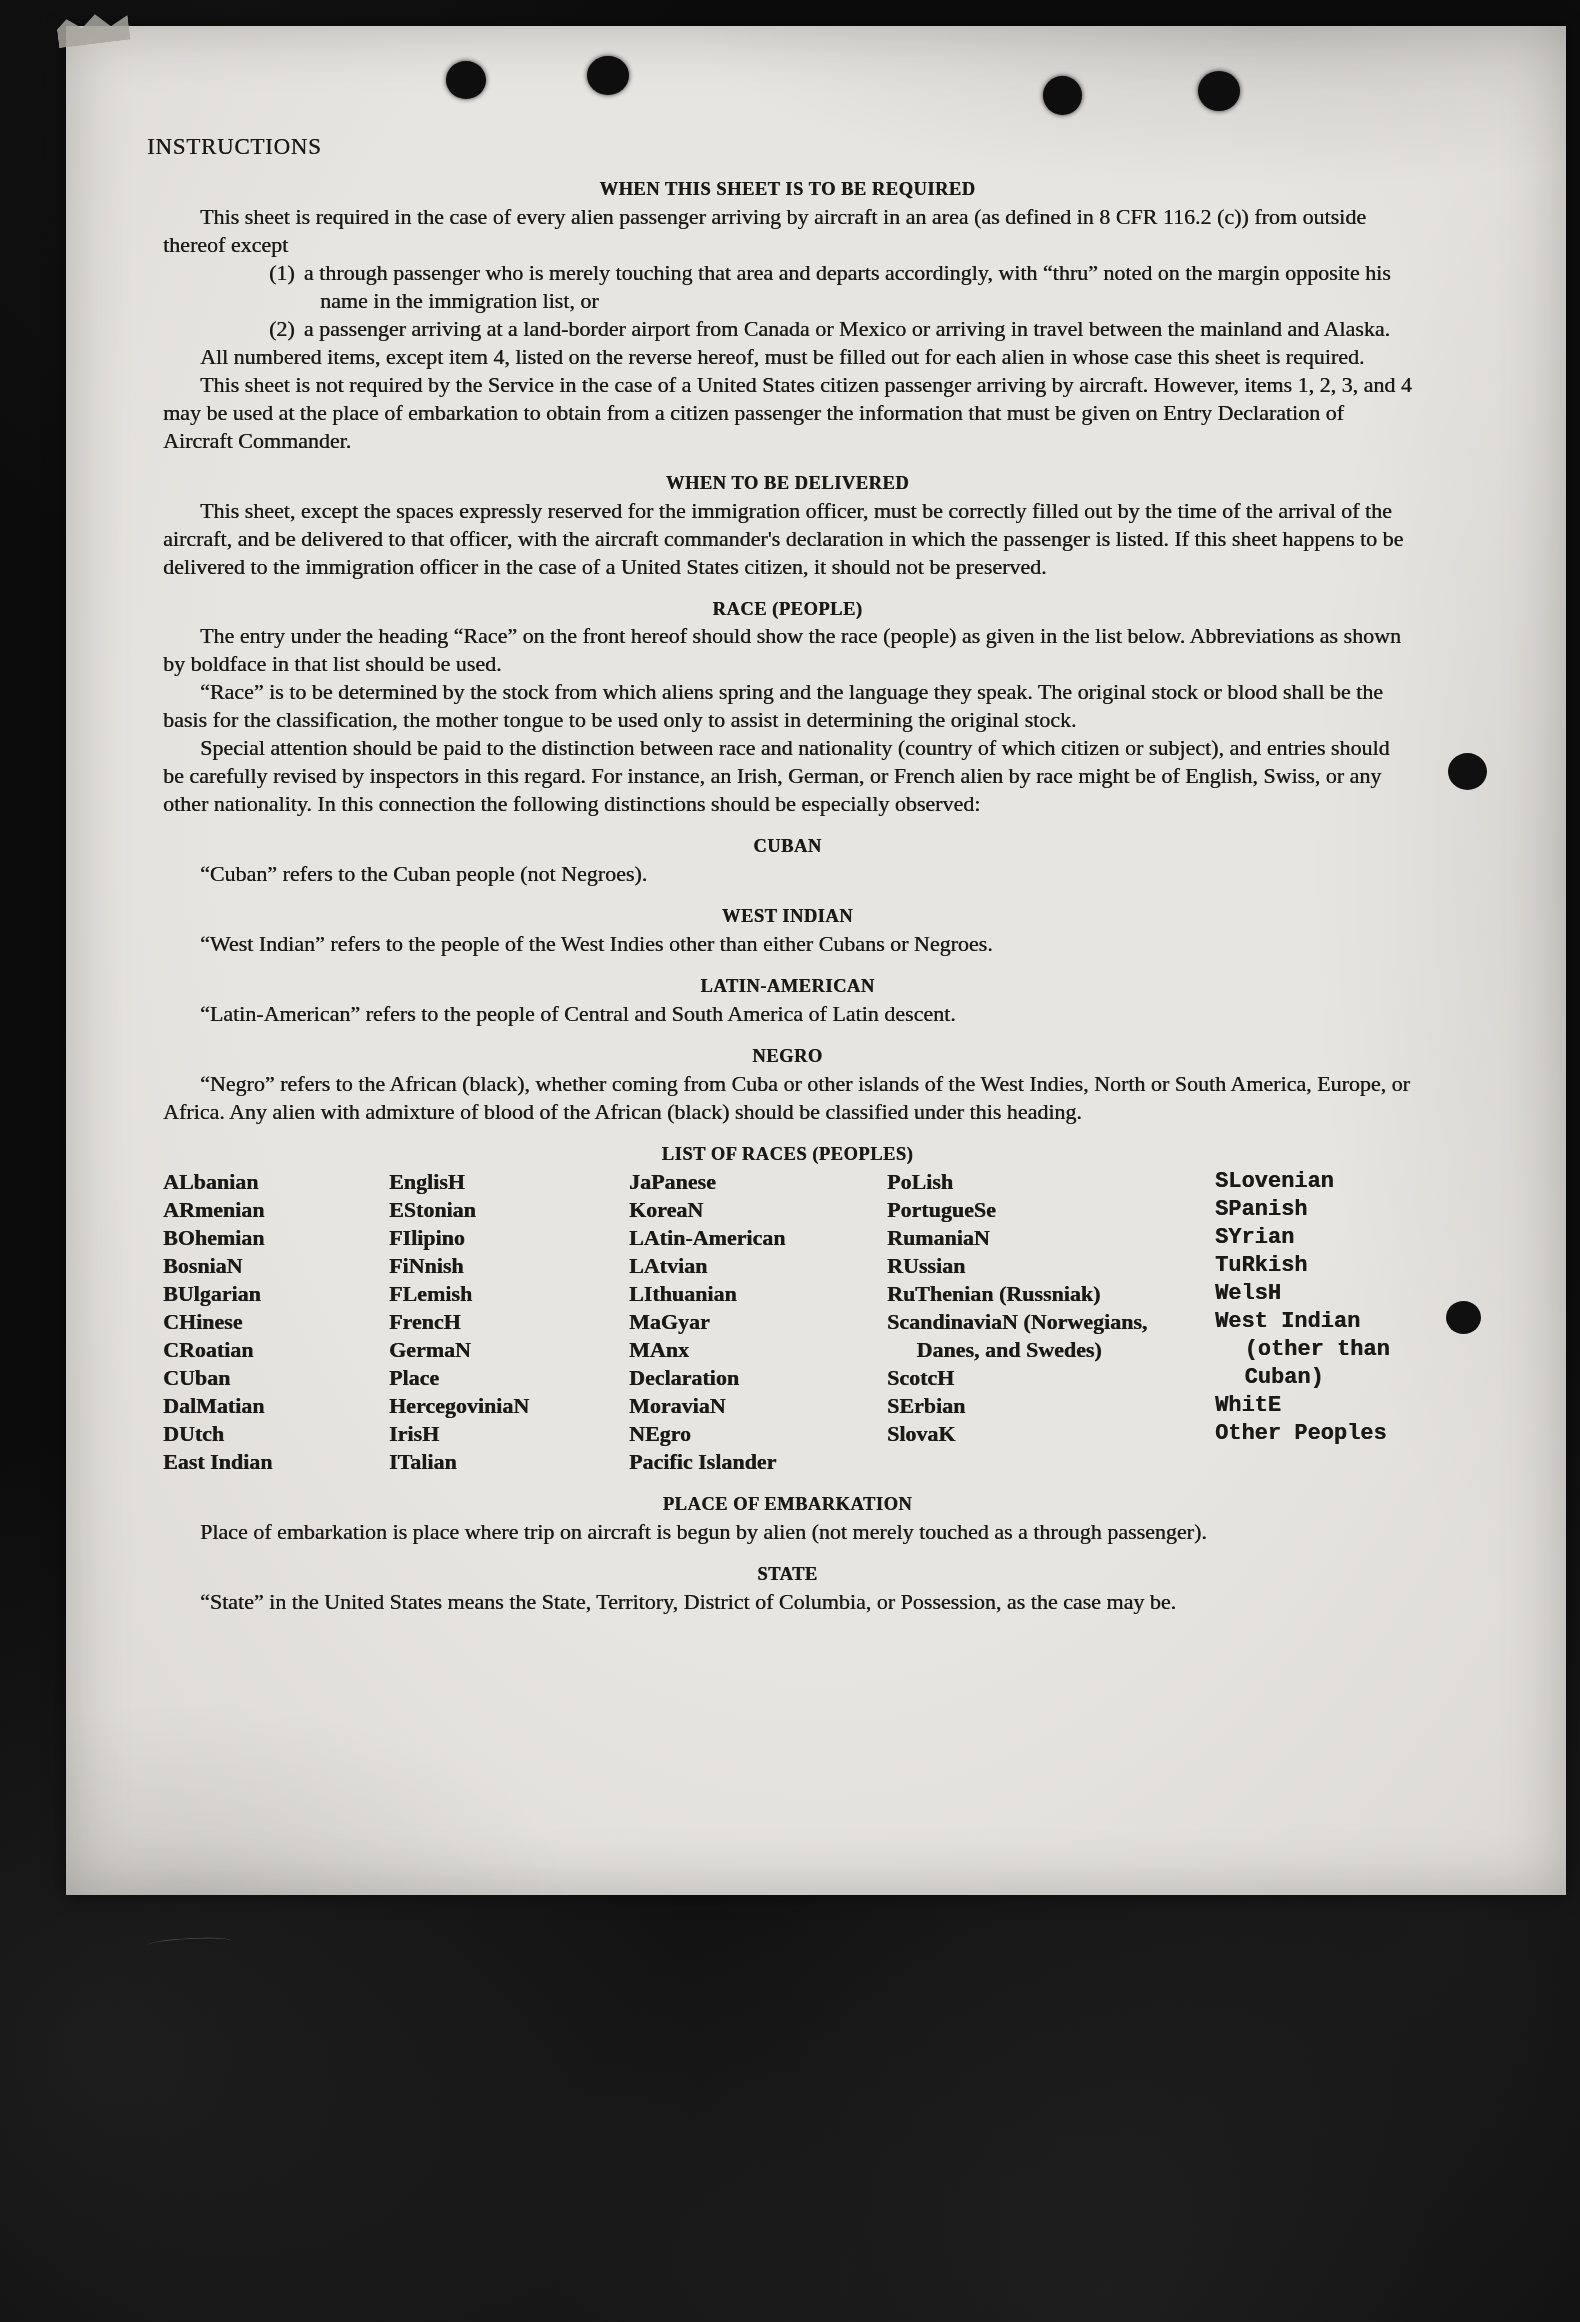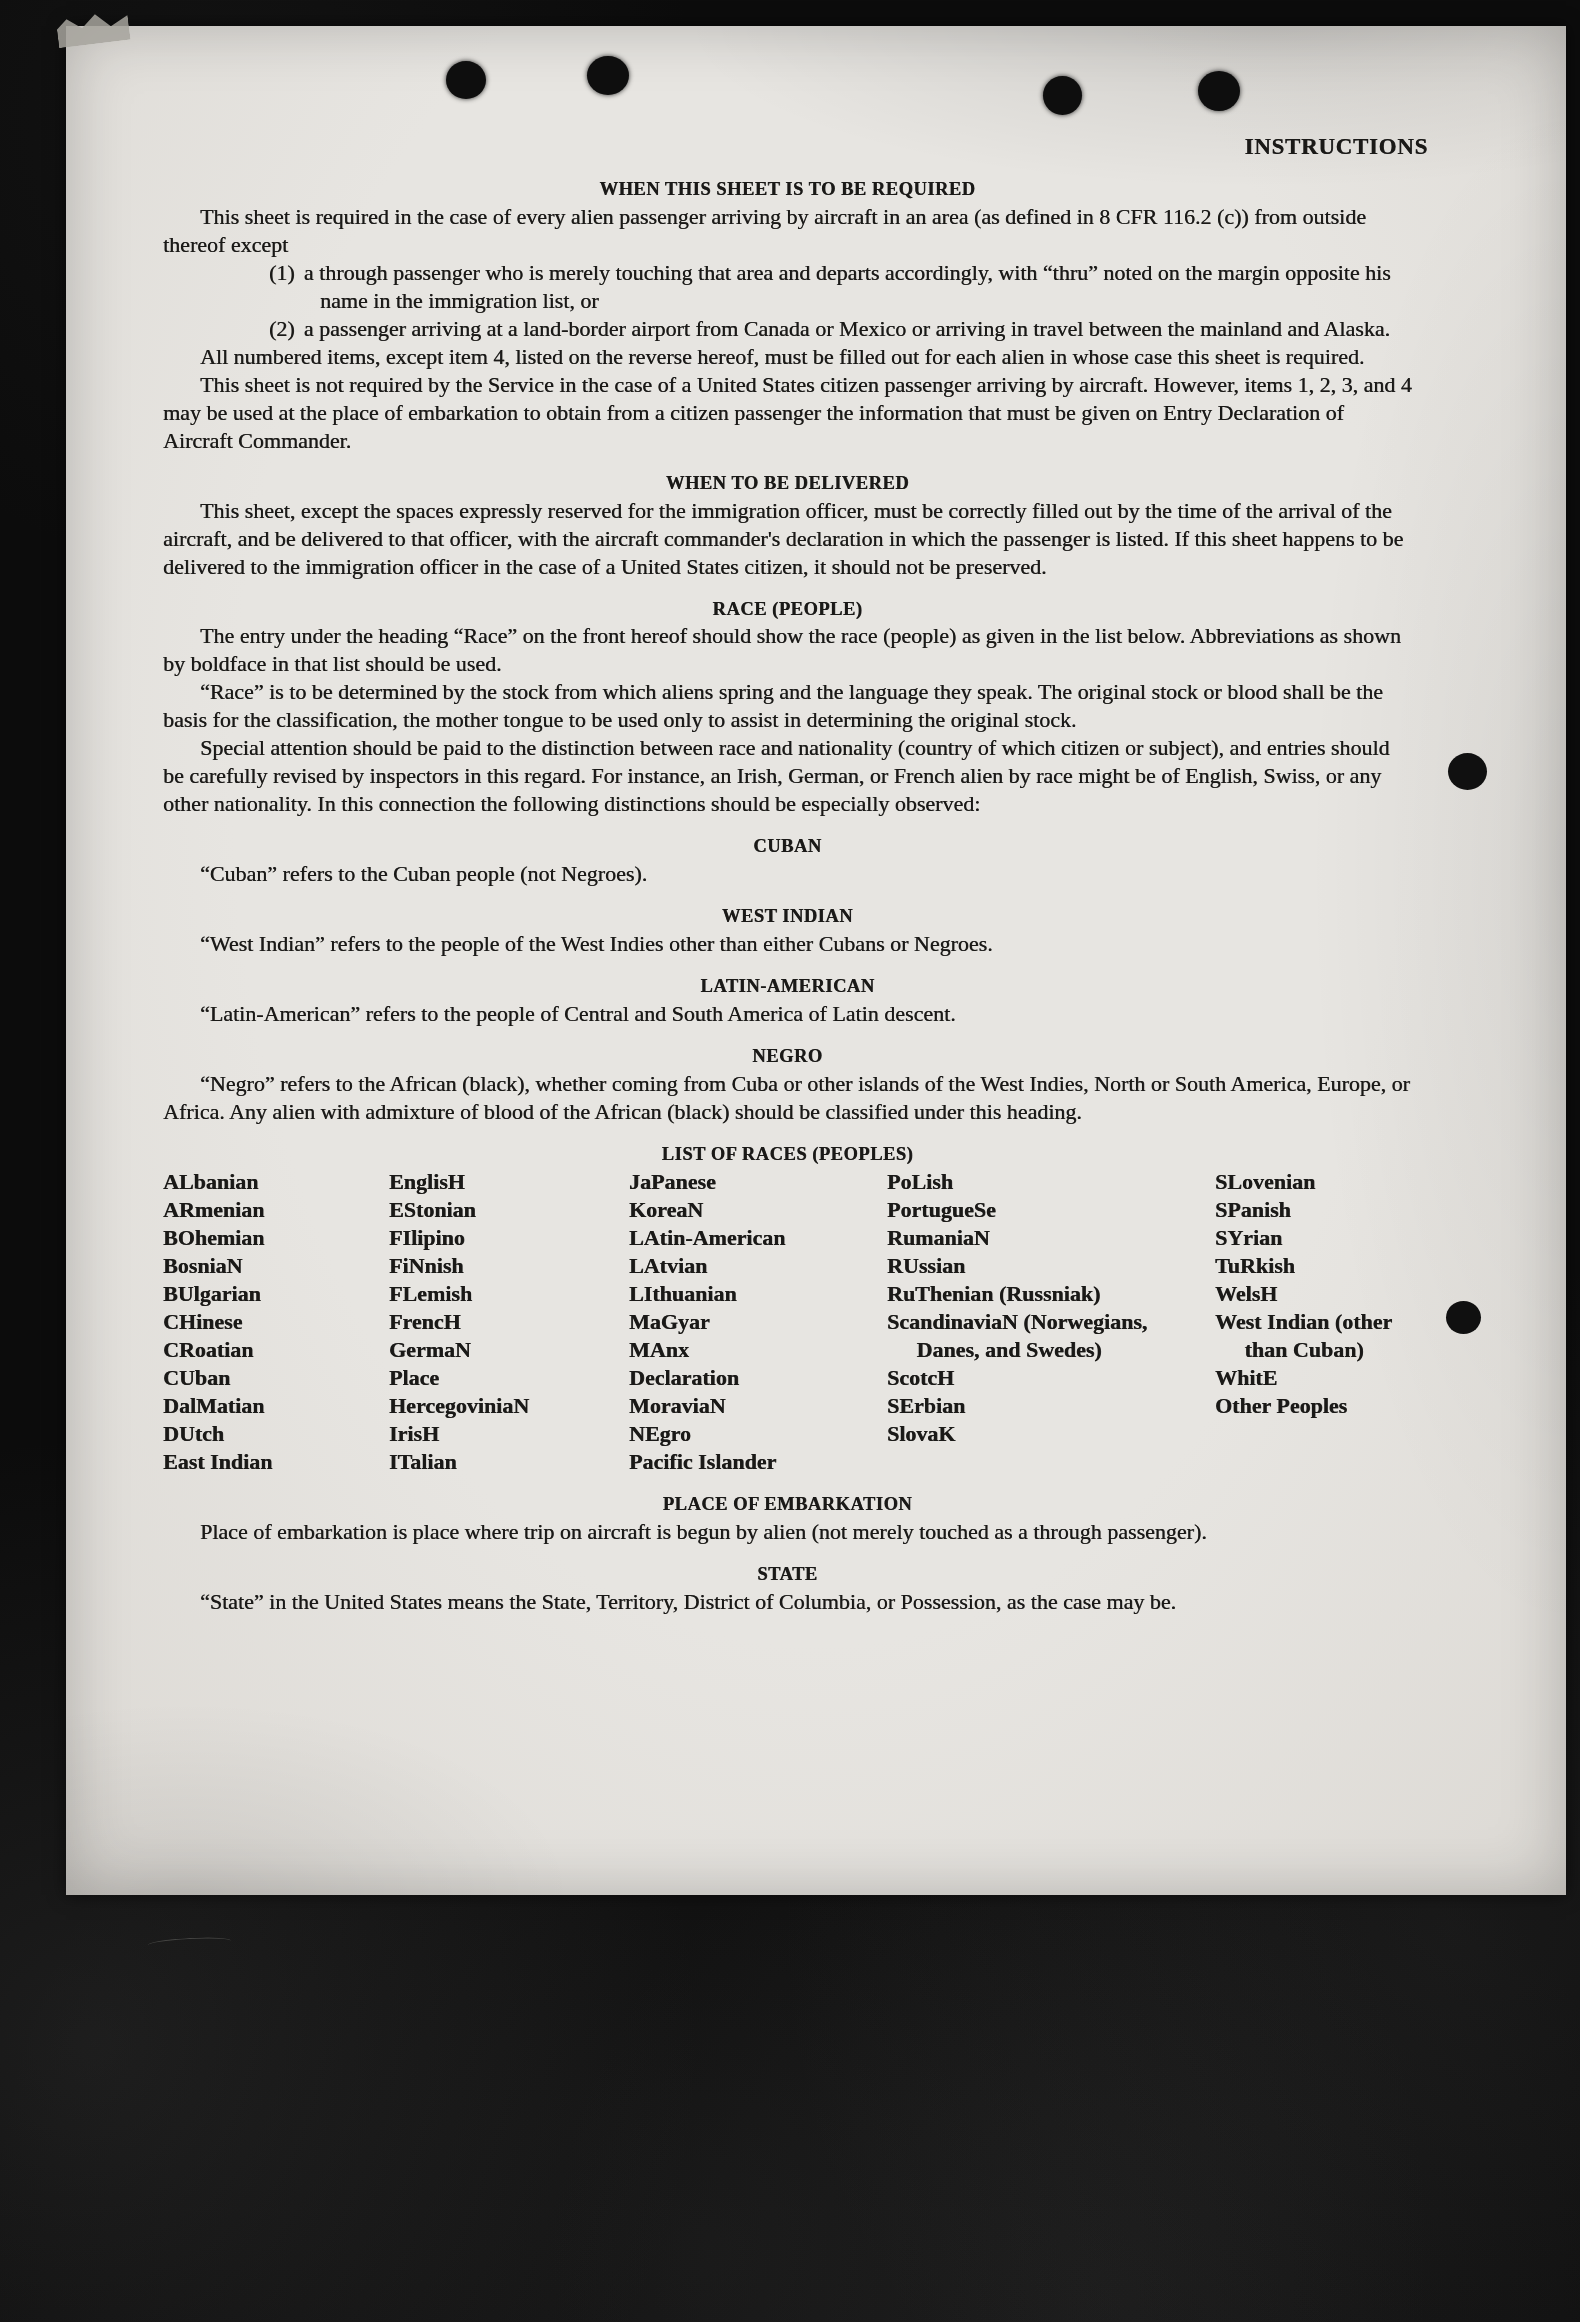--- a/index.html
+++ b/index.html
@@ -43,8 +43,8 @@
     text-shadow: 0.4px 0 0 rgba(26,25,23,.85);
   }
   .title {
-    margin: 0; font-size: 23px; line-height: 28px; font-weight: bold;
-    text-align: right; letter-spacing: 0.7px;
+    margin: 0; font-size: 23px; line-height: 28px; font-weight: normal;
+    text-align: left; letter-spacing: 0.7px;
   }
   section { margin: 16px; }
   h2 {

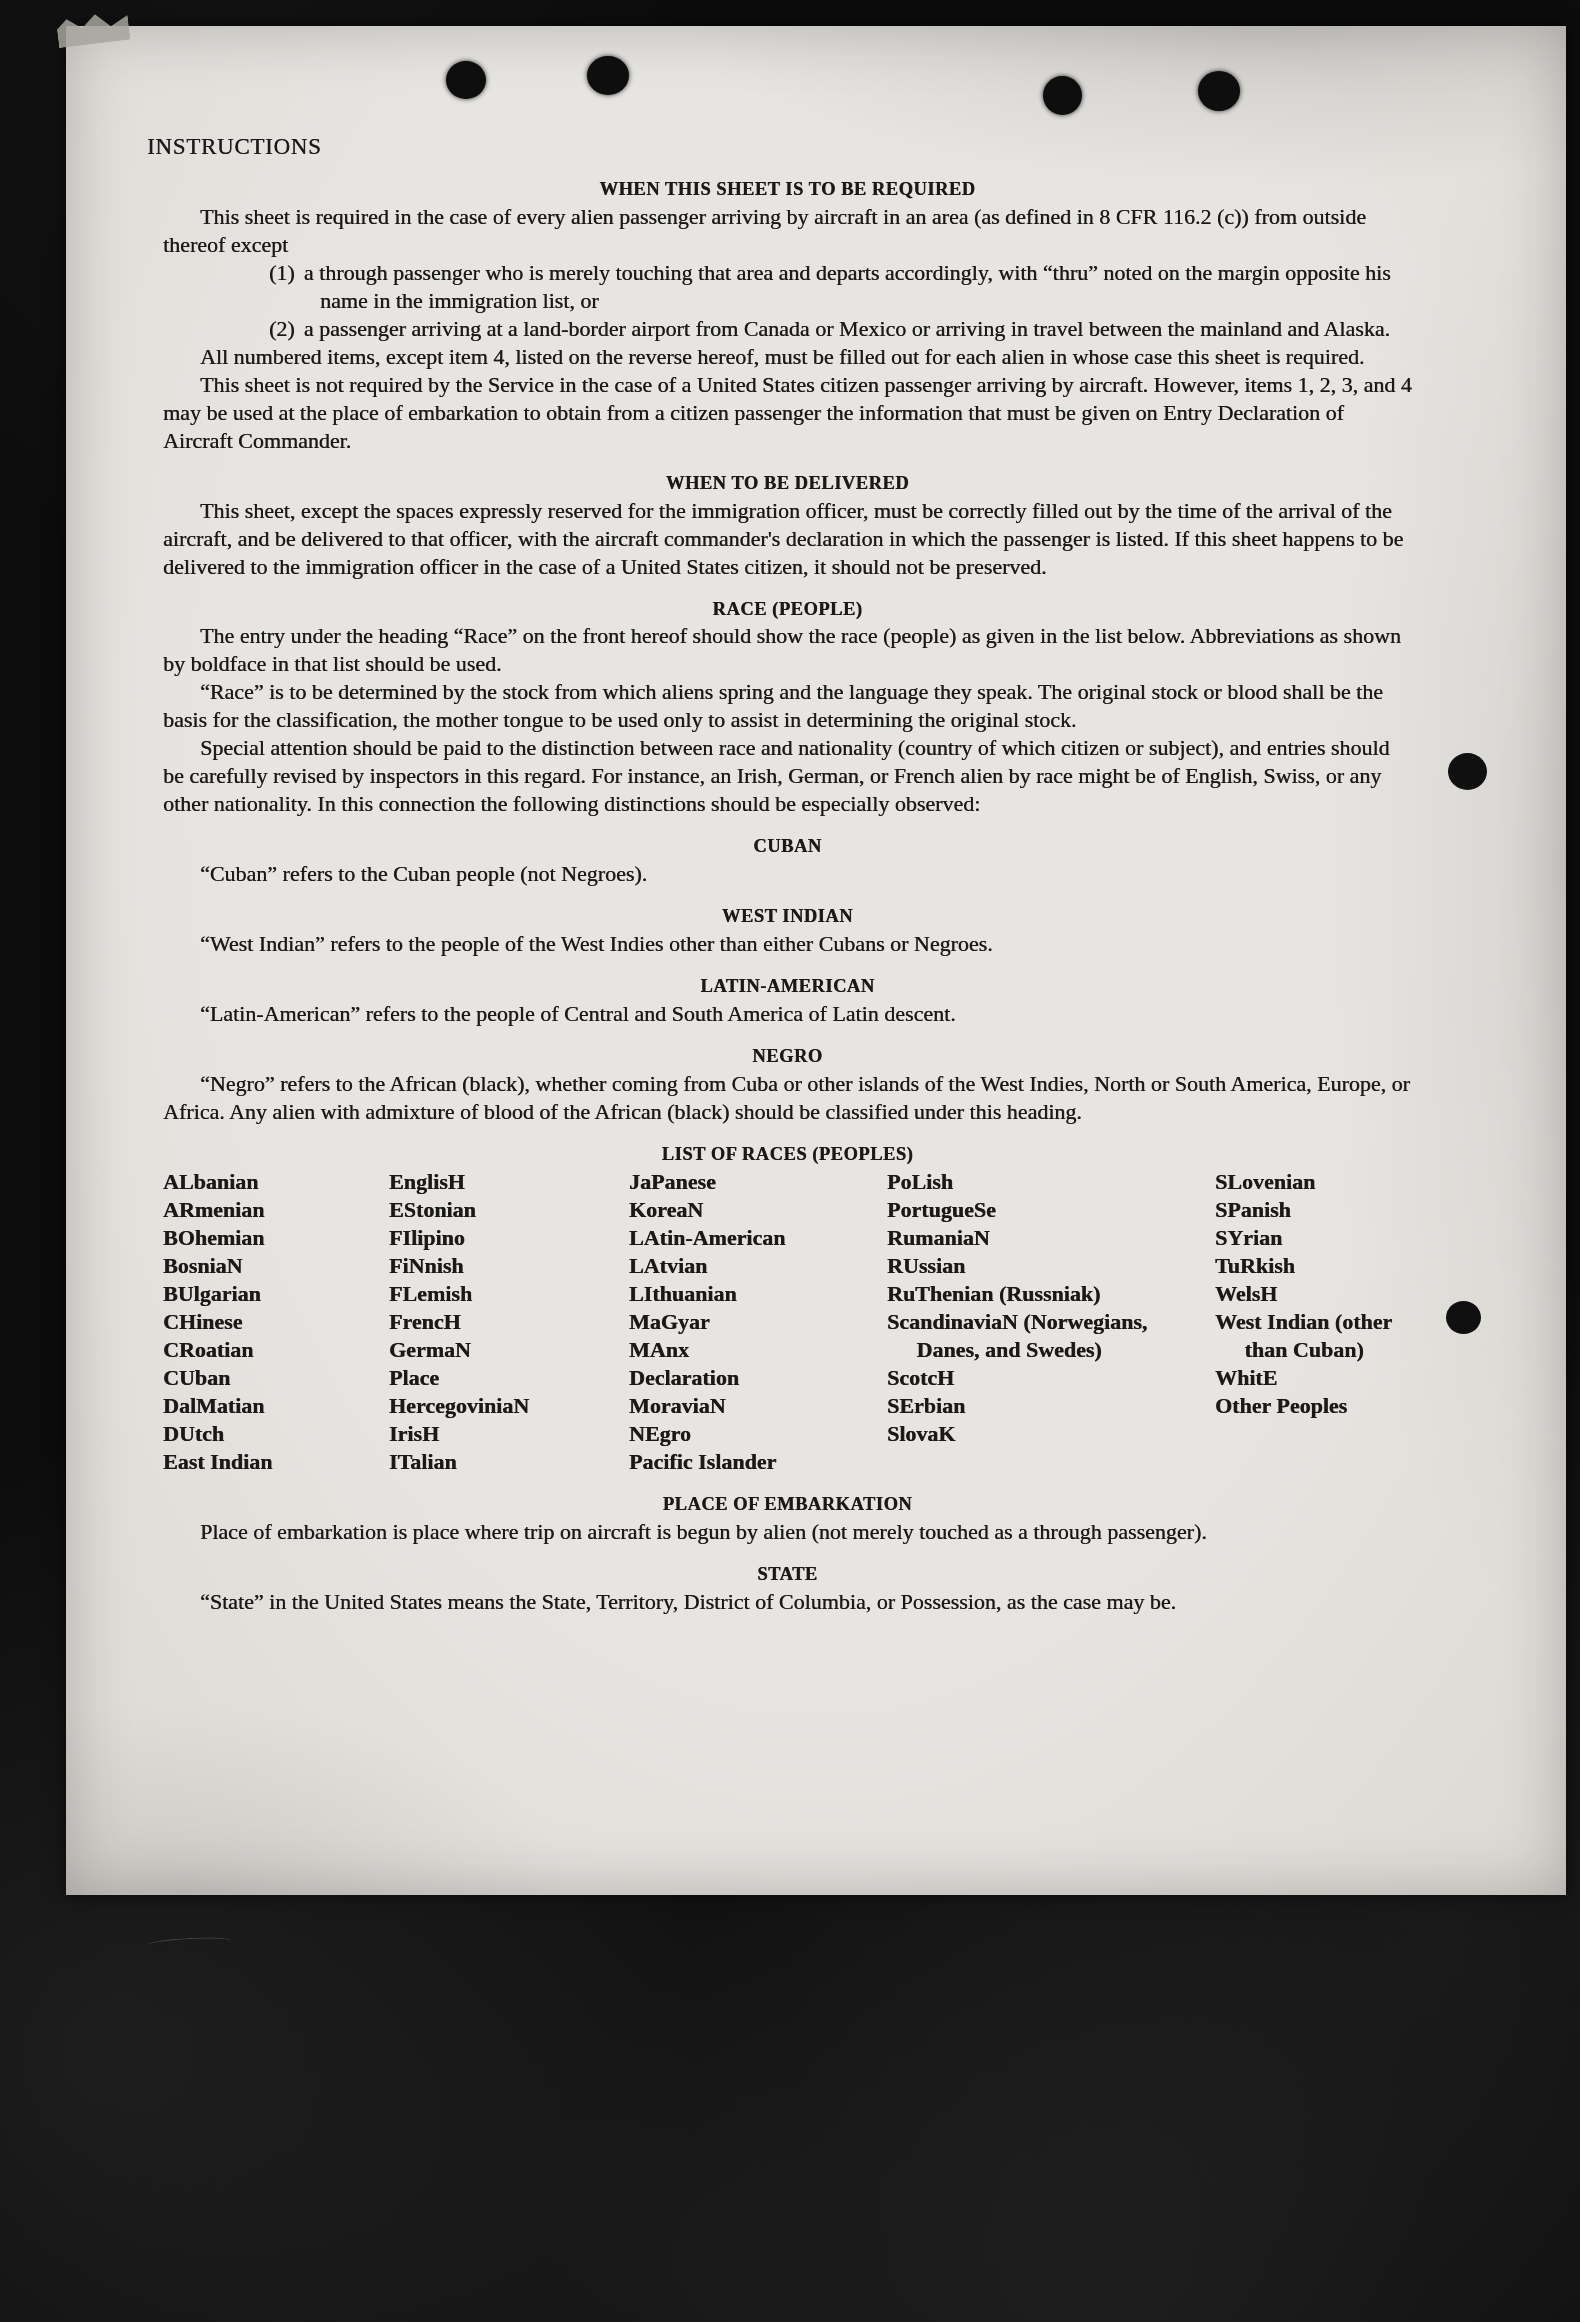--- a/index.html
+++ b/index.html
@@ -59,7 +59,7 @@
   .race-col.c2 { width: 240px; }
   .race-col.c3 { width: 258px; }
   .race-col.c4 { width: 328px; }
-  .race-col.c5 { flex: 1; }
+  .race-col.c5 { flex: 1; font-family: Liberation Mono, monospace; }
   .race-item { line-height: 28px; padding-left: 29.5px; text-indent: -29.5px; }
   .smudge {
     position: absolute; left: 148px; top: 1938px; width: 83px; height: 9.2px;

